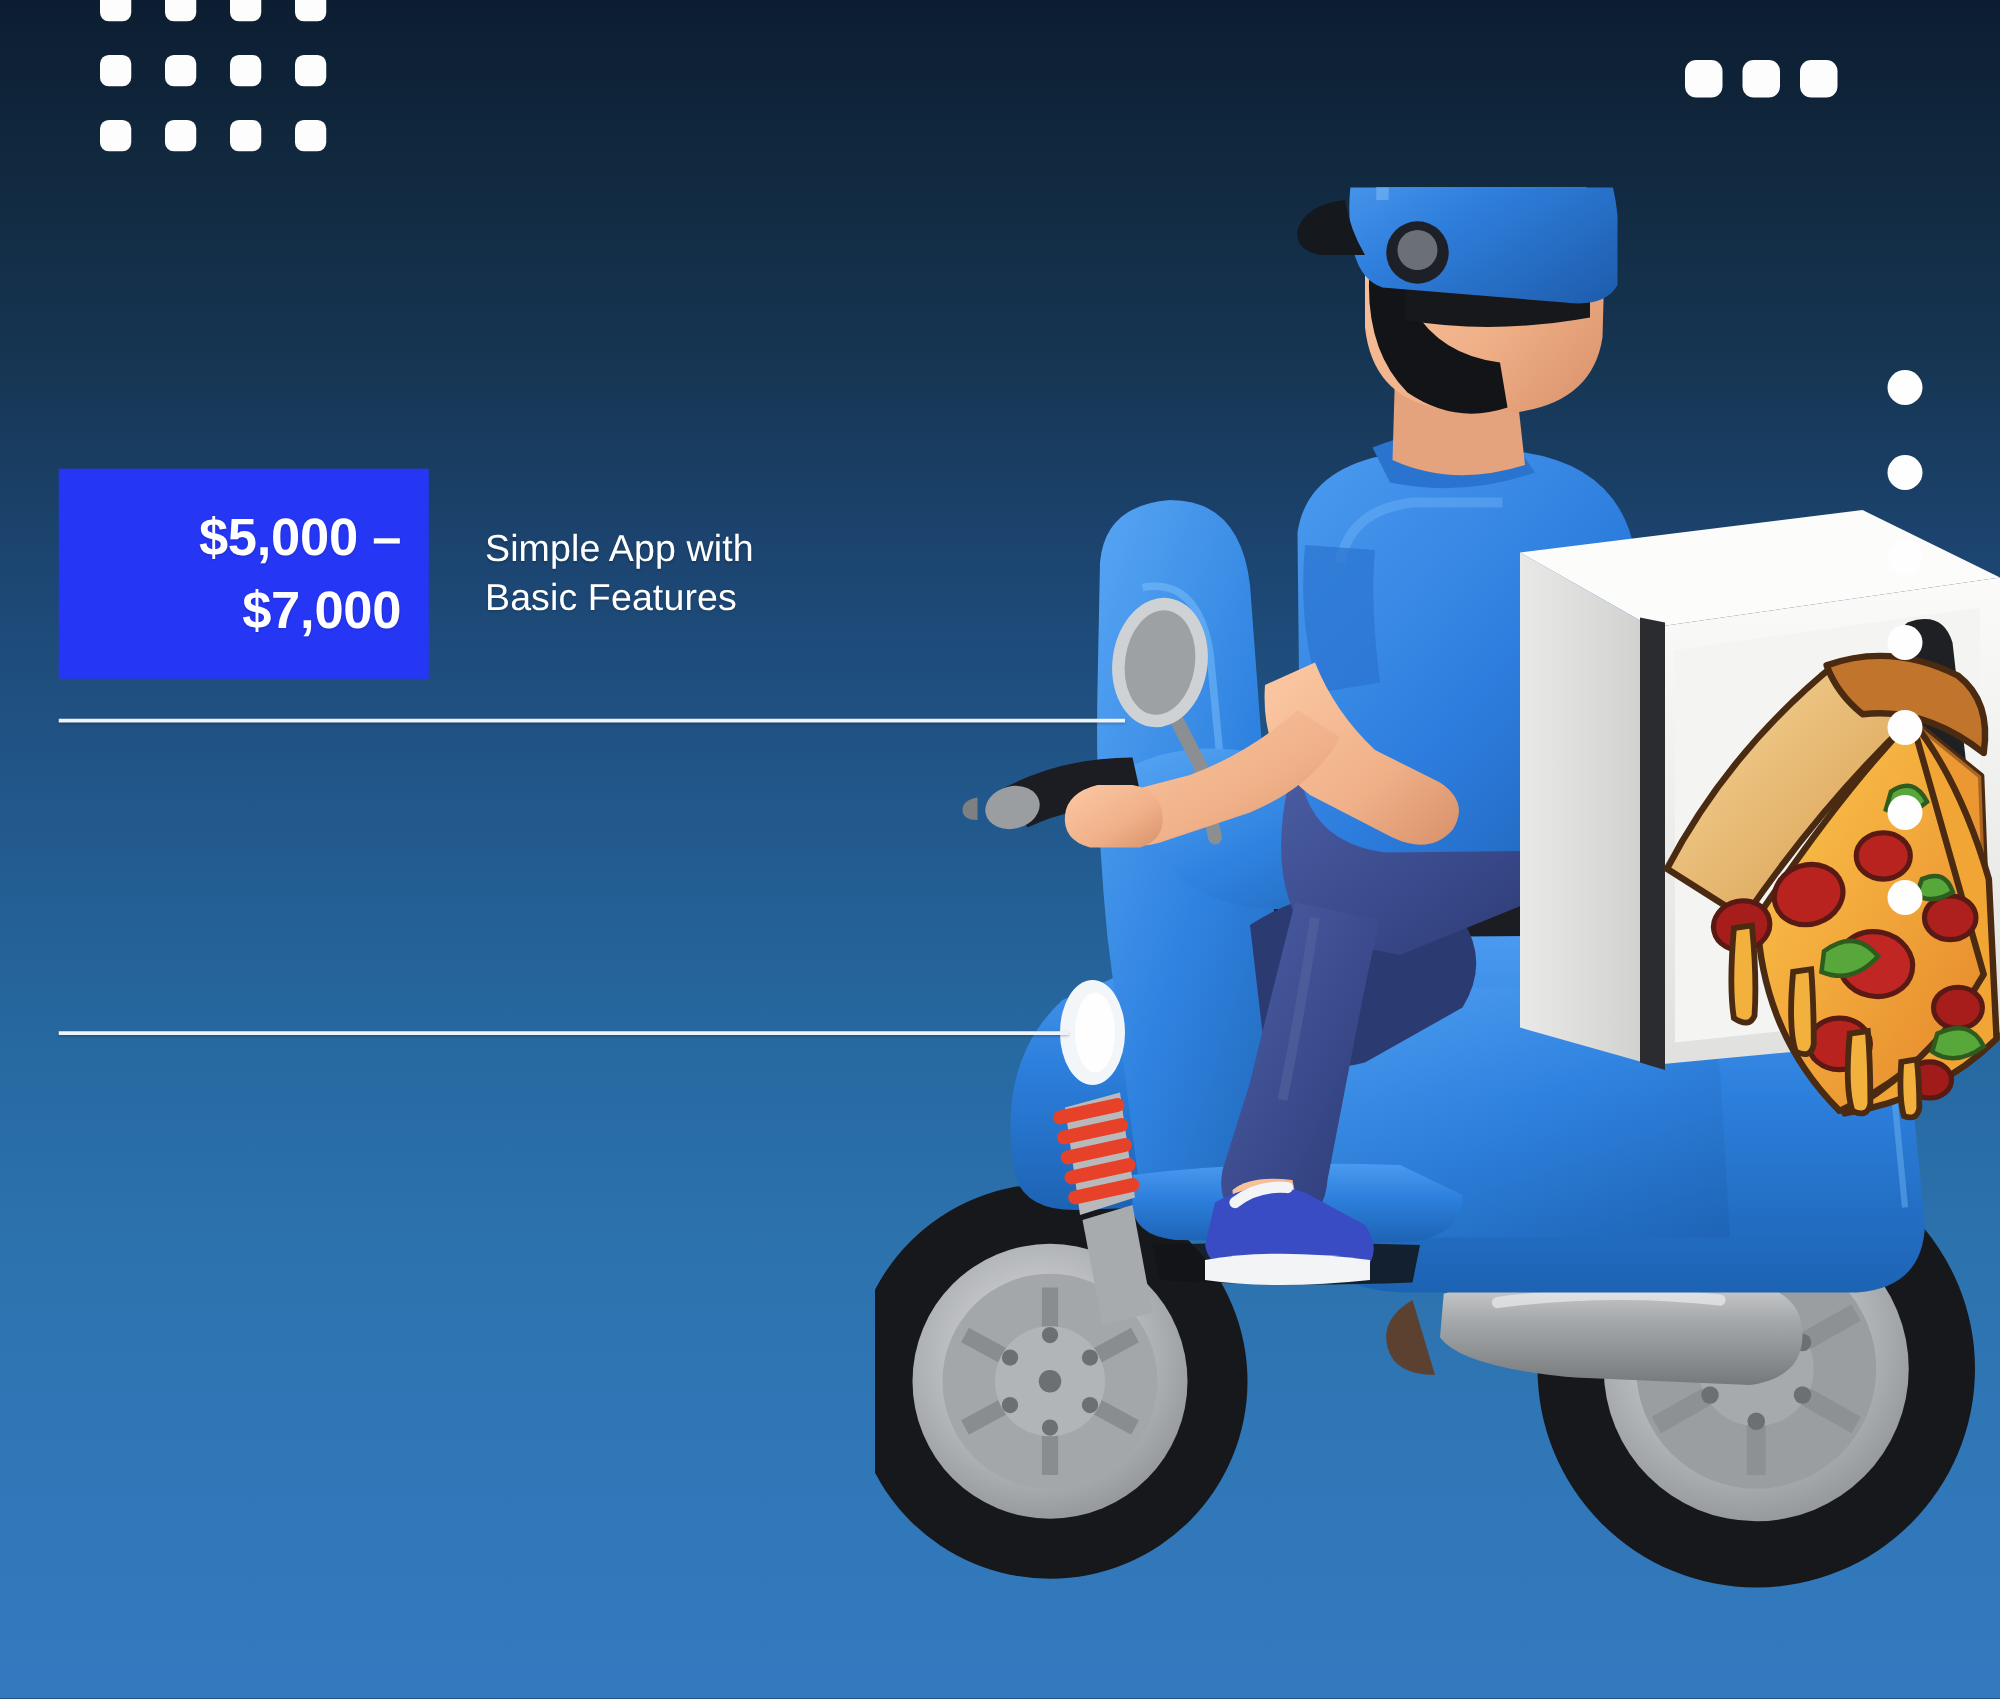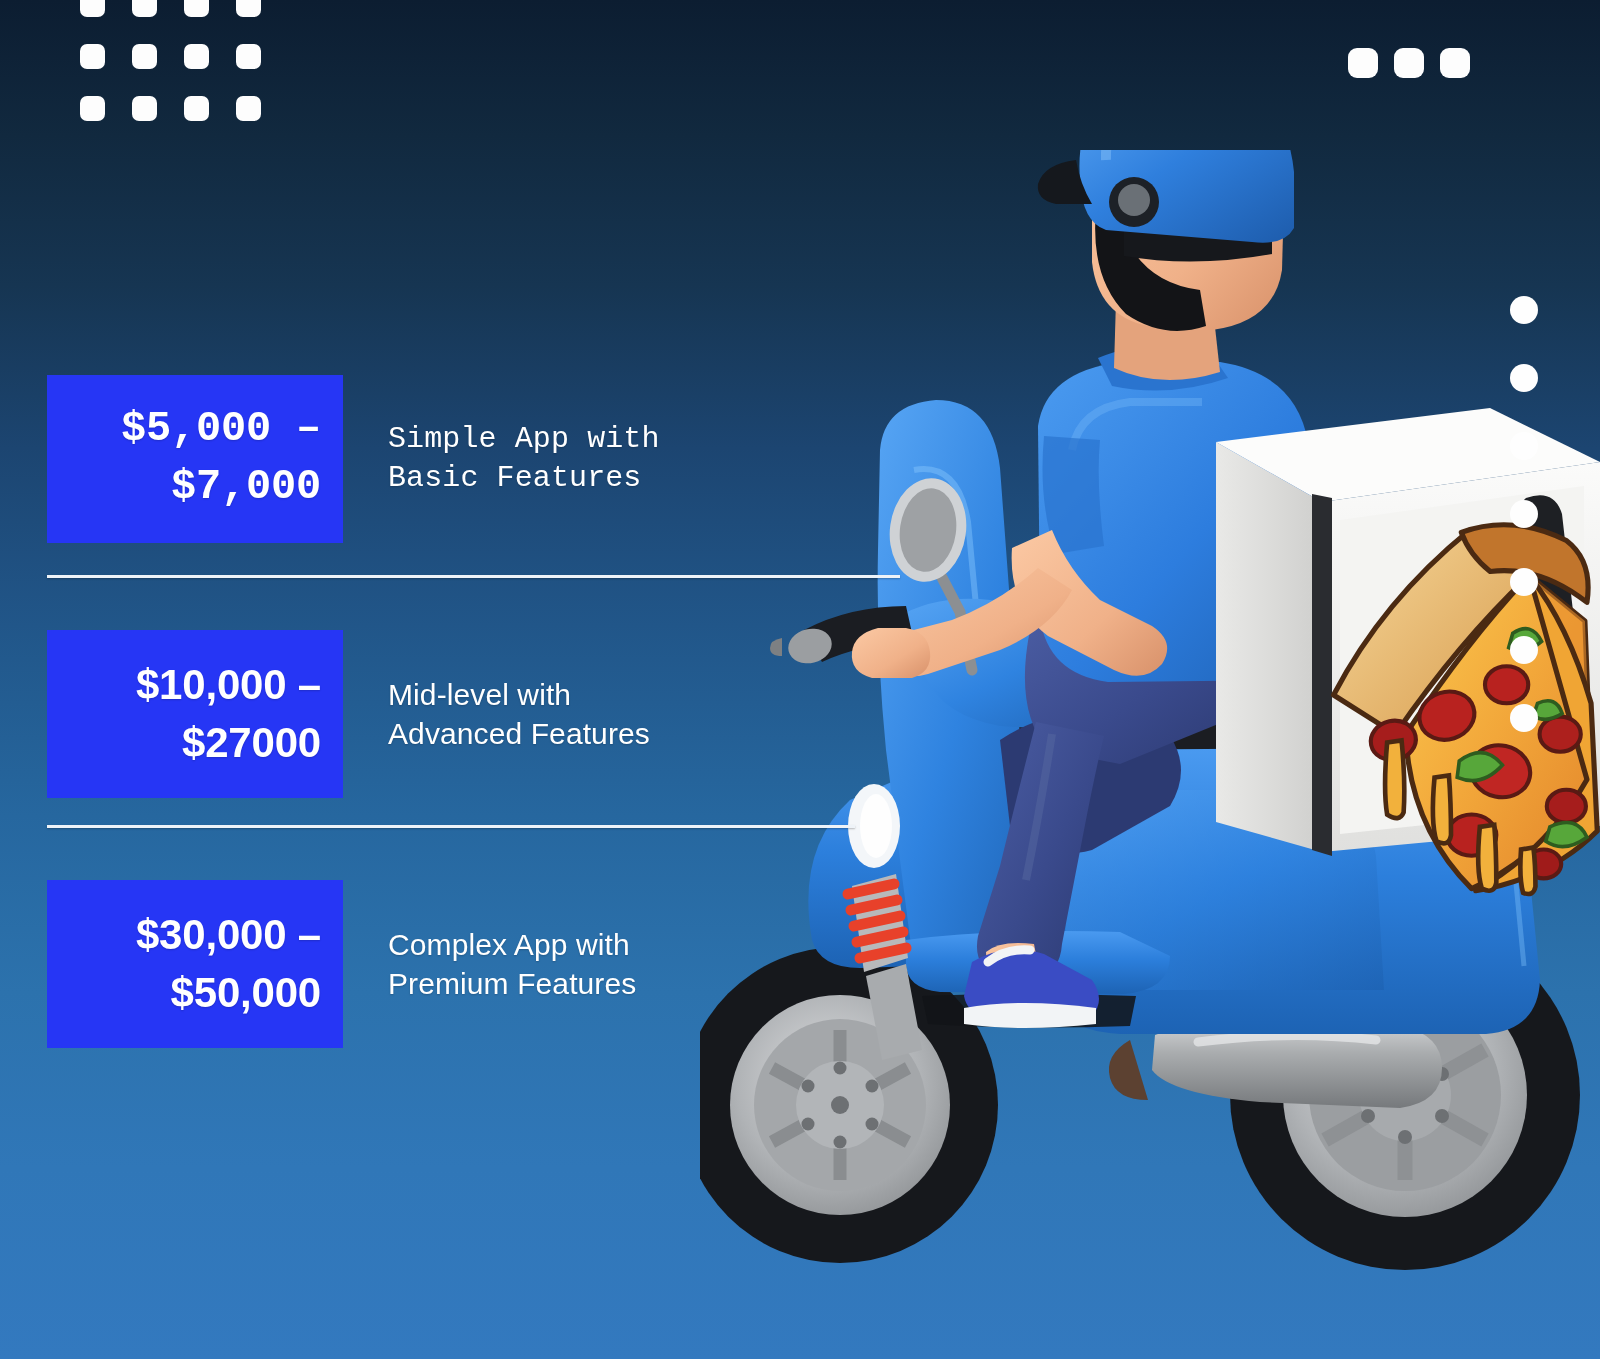--- a/index.html
+++ b/index.html
@@ -368,7 +368,7 @@
 
   <div class="rows">
 
-    <div class="row" style="top:375px;font-family:Liberation Mono, monospace;">
+    <div class="row" style="top:375px;">
       <div class="badge">$5,000 –
 $7,000</div>
       <div class="desc">Simple App with

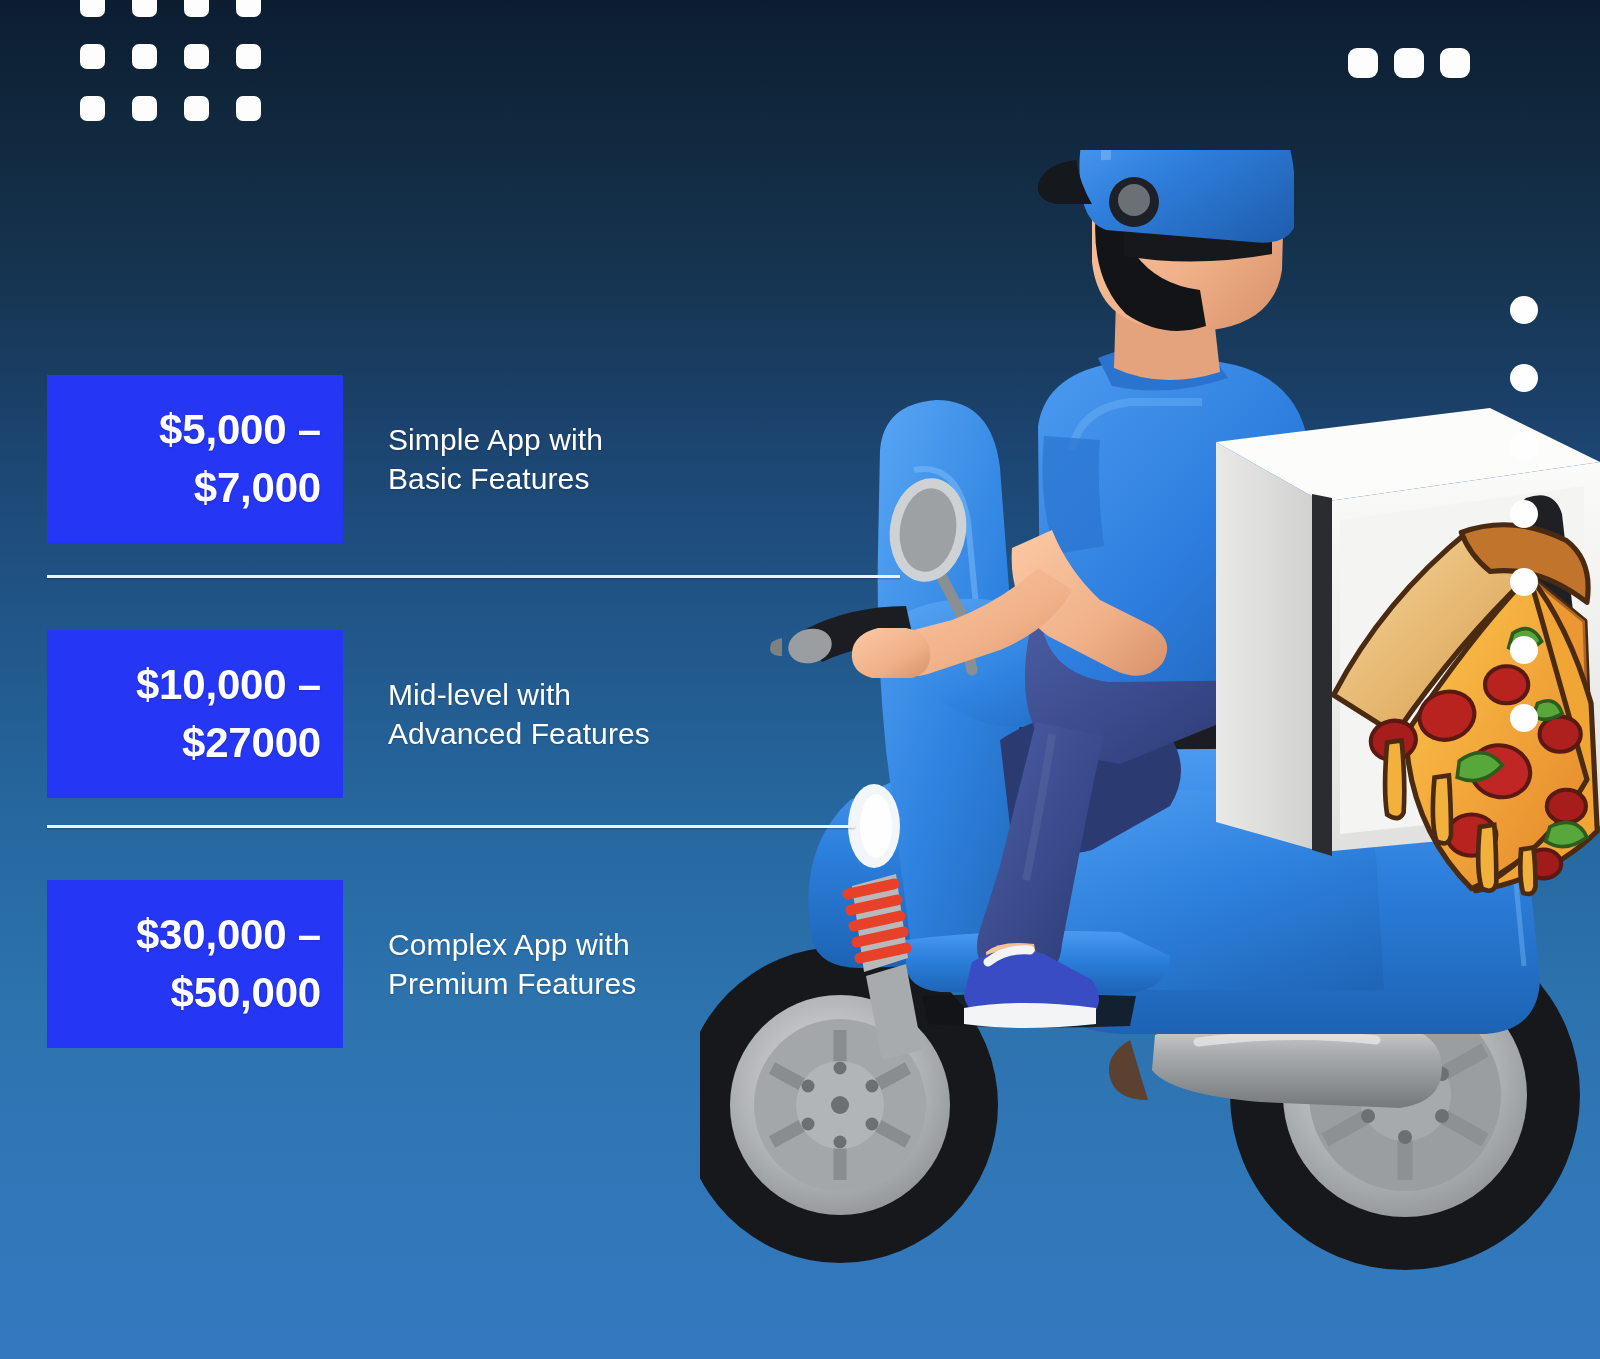--- a/index.html
+++ b/index.html
@@ -377,12 +377,6 @@
 
     <div class="divider" style="top:575px;width:853px;"></div>
 
-    <div class="row" style="top:630px;">
-      <div class="badge">$10,000 –
-$27000</div>
-      <div class="desc">Mid-level with
-Advanced Features</div>
-    </div>
 
     <div class="divider" style="top:825px;width:808px;"></div>
 

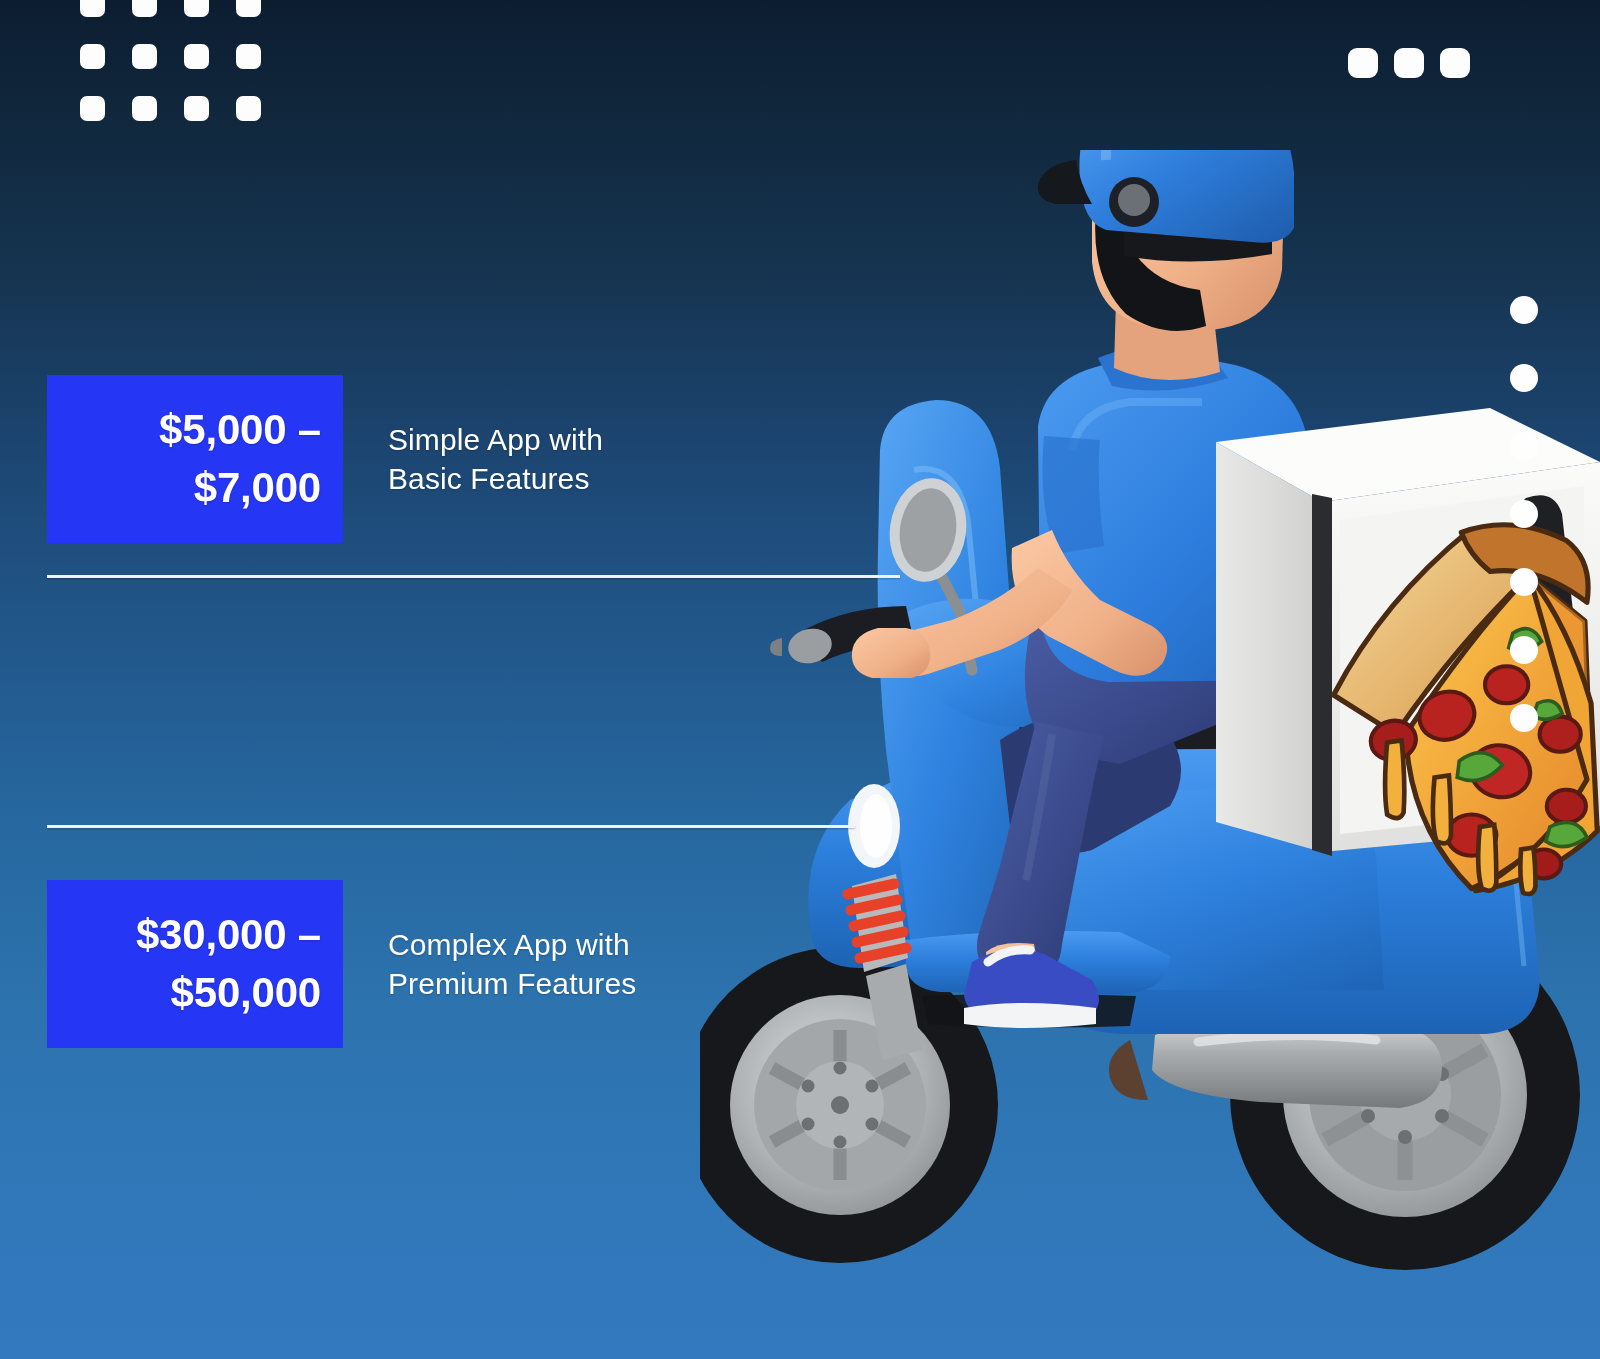--- a/index.html
+++ b/index.html
@@ -380,12 +380,6 @@
 
     <div class="divider" style="top:825px;width:808px;"></div>
 
-    <div class="row" style="top:880px;">
-      <div class="badge">$30,000 –
-$50,000</div>
-      <div class="desc">Complex App with
-Premium Features</div>
-    </div>
 
   </div>
 </div>

